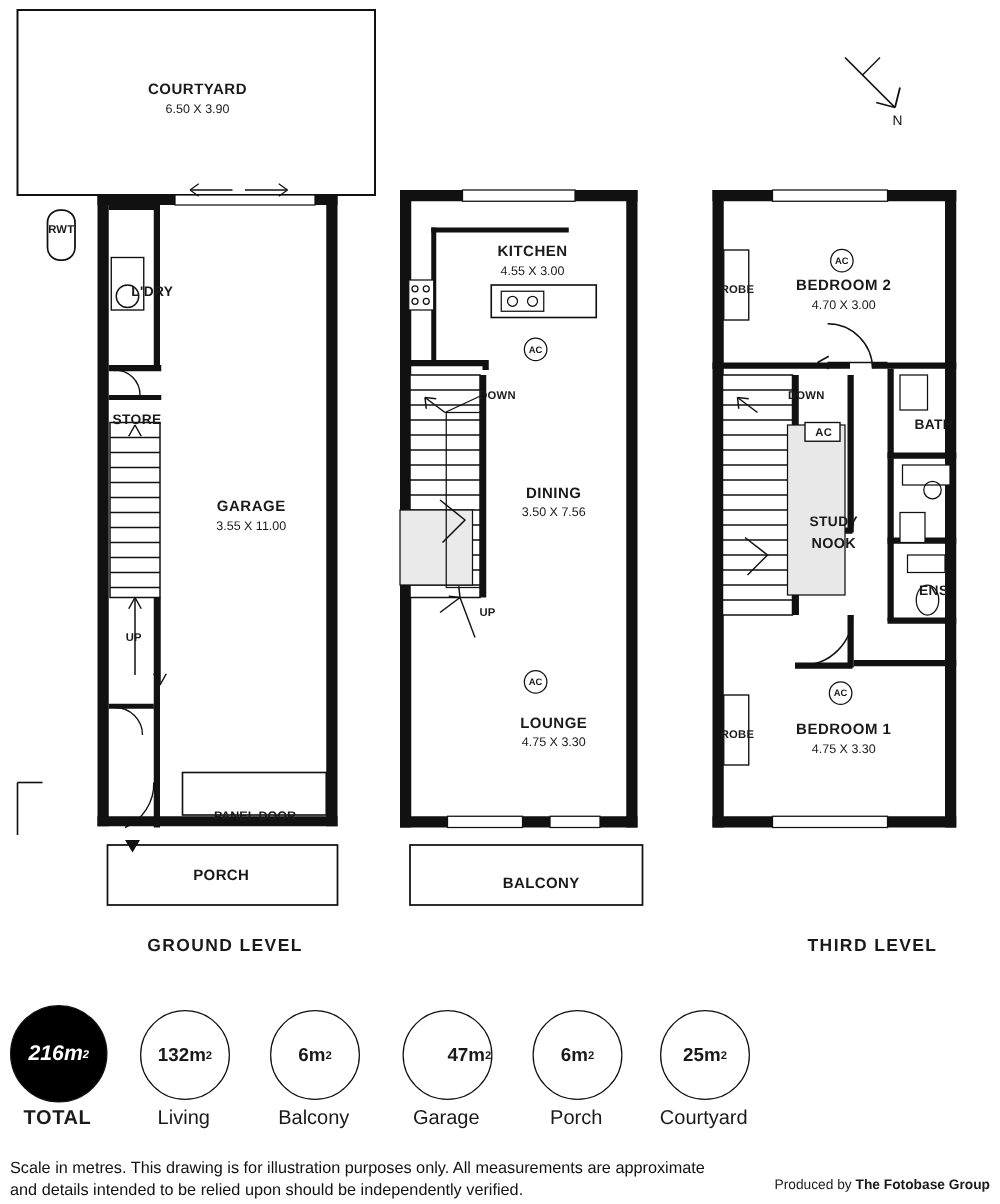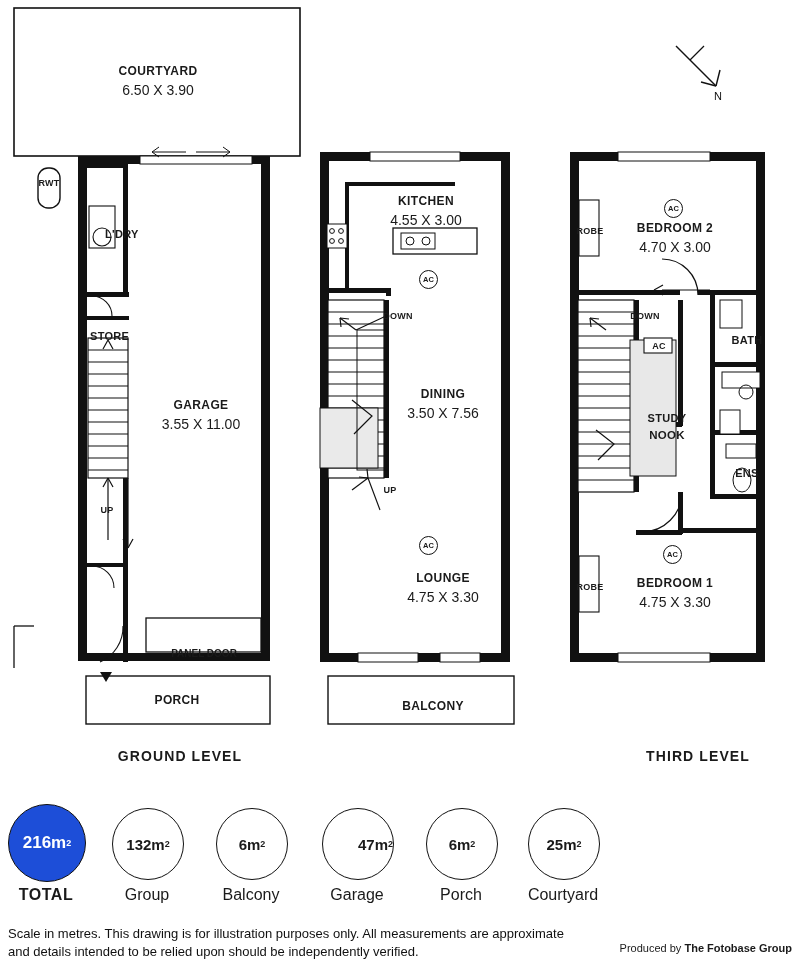--- a/index.html
+++ b/index.html
@@ -14,7 +14,7 @@
   .plan{position:absolute;left:0;top:0;width:800px;height:963px;}
   .lbl{position:absolute;text-align:center;line-height:1.25;}
   .room-name{font-weight:bold;font-size:12px;letter-spacing:0.4px;}
-  .room-dim{font-size:14px;}
+  .room-dim{font-size:10px;}
   .small-name{font-weight:bold;font-size:11px;letter-spacing:0.3px;}
   .tiny{font-size:9px;font-weight:bold;letter-spacing:0.2px;}
   .level-title{font-weight:bold;font-size:14px;letter-spacing:1.1px;}

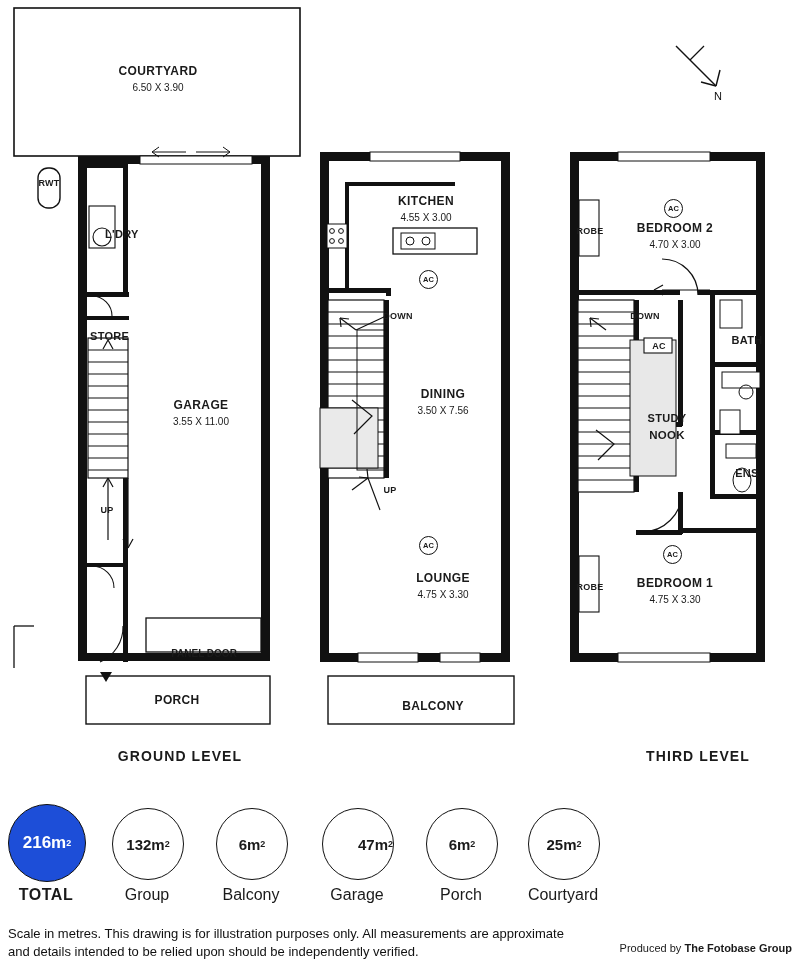--- a/index.html
+++ b/index.html
@@ -27,7 +27,7 @@
   .badge-row{position:absolute;left:0;top:800px;width:800px;height:110px;}
   .badge{position:absolute;border-radius:50%;border:1.6px solid #111;background:#fff;
          display:flex;align-items:center;justify-content:center;font-size:15px;font-weight:bold;}
-  .badge.total{background:#1d4ed8;color:#fff;border-color:#111;}
+  .badge.total{background:#000000;color:#fff;border-color:#111;font-style:italic;}
   .badge sup{font-size:9px;vertical-align:super;}
   .badge-label{position:absolute;text-align:center;font-size:16px;}
   .badge-label.total{font-weight:bold;letter-spacing:0.5px;}

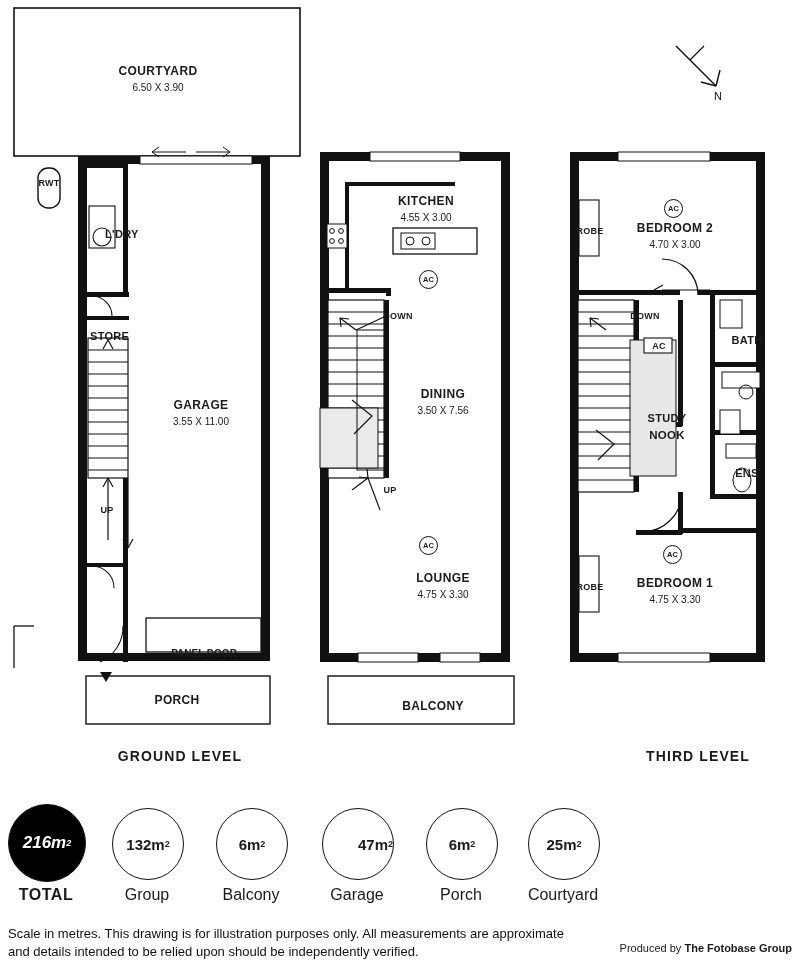--- a/index.html
+++ b/index.html
@@ -306,7 +306,7 @@
         <span>m</span>
         <sup>2</sup>
     </div>
-    <div class="badge-label" style="left:107px;top:86px;width:80px;">Group</div>
+    <div class="badge-label" style="left:107px;top:86px;width:80px;">Living</div>
 
     <div class="badge" style="left:216px;top:8px;width:70px;height:70px;">
       <span>6</span>

